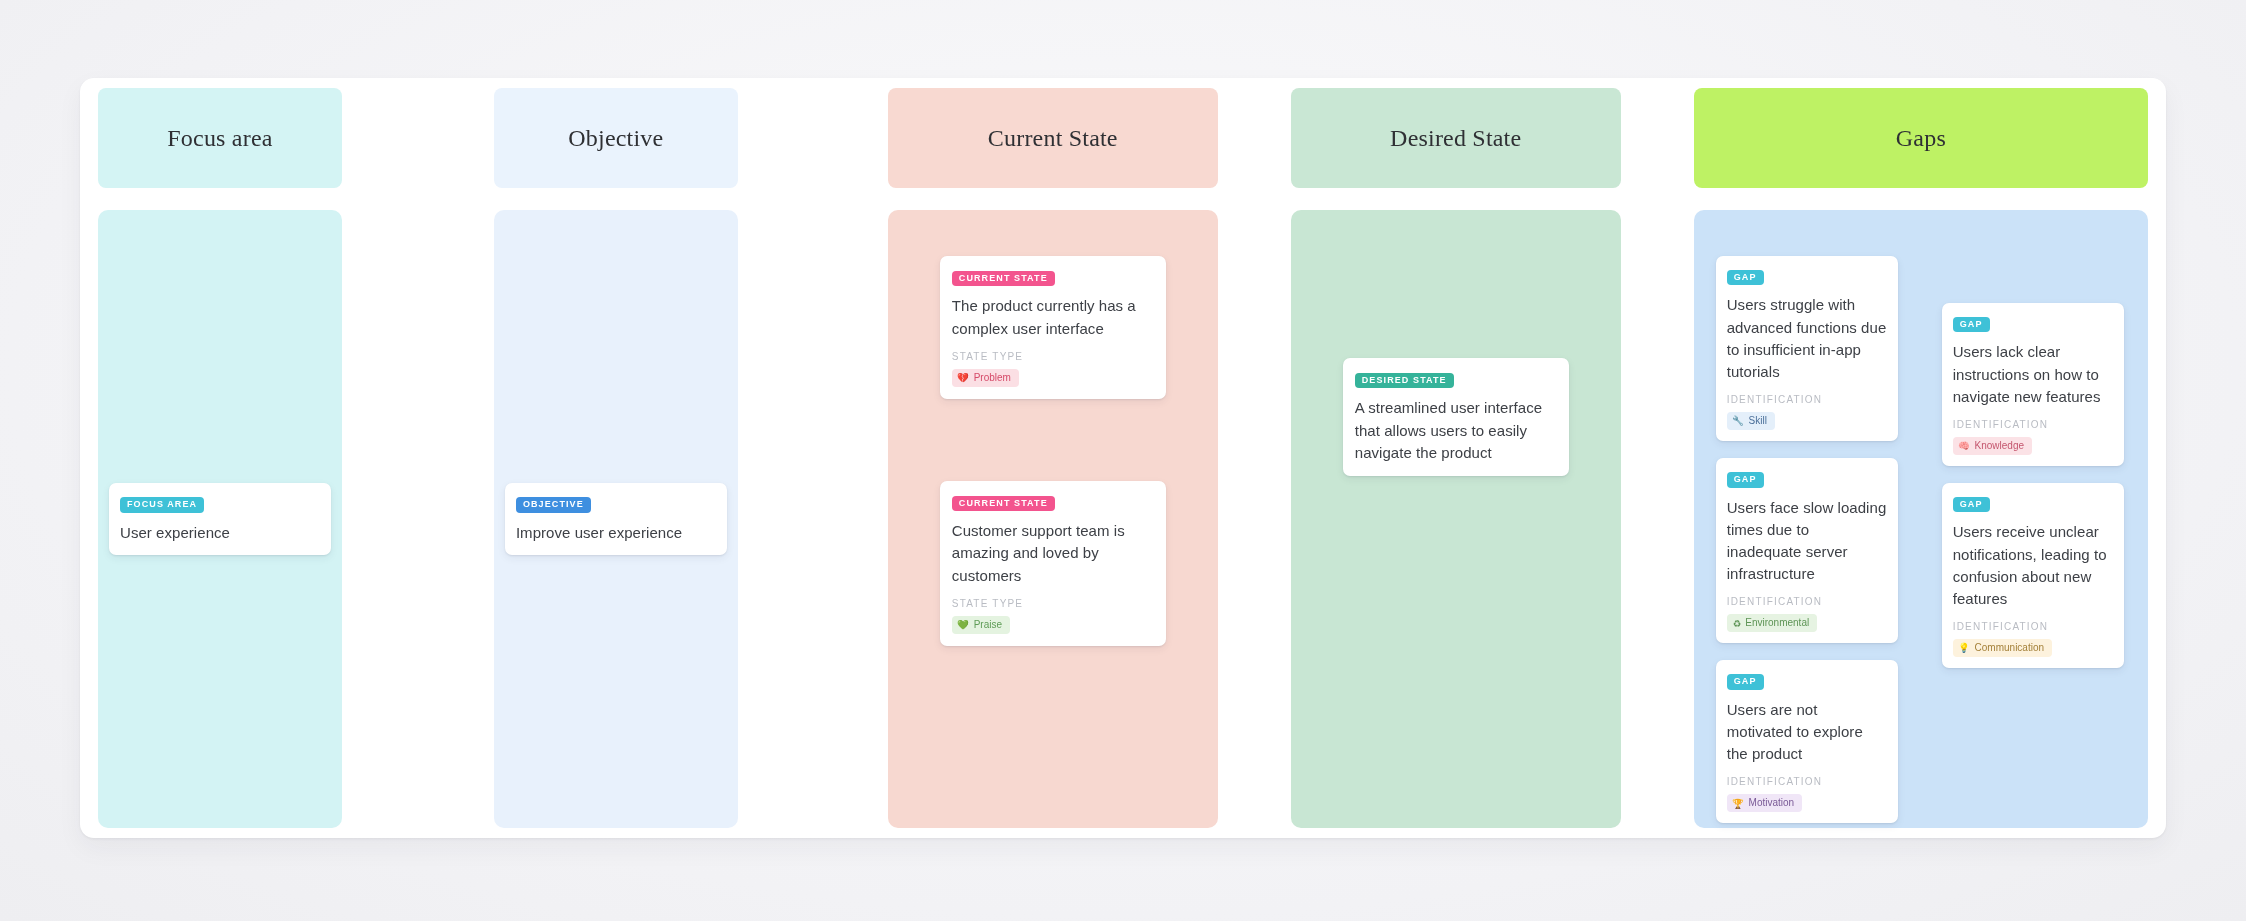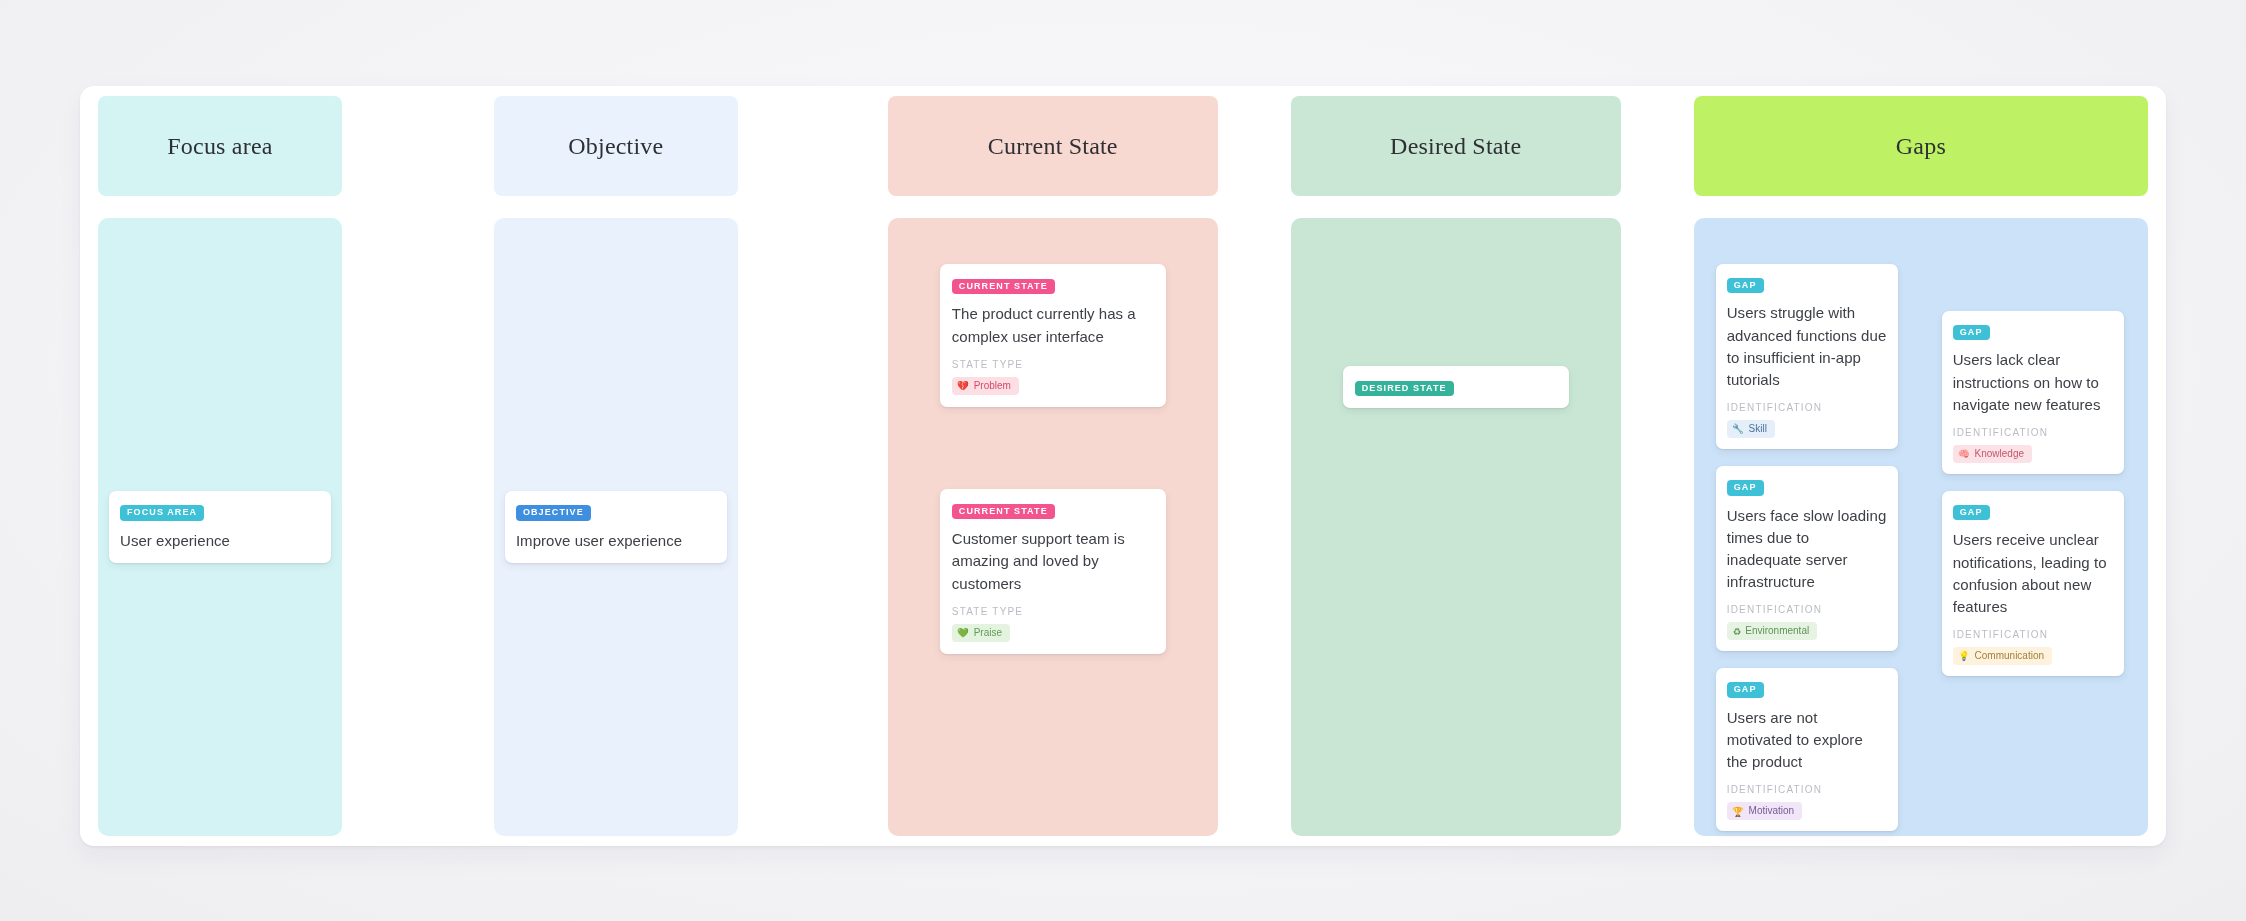--- a/index.html
+++ b/index.html
@@ -23,7 +23,7 @@
   .board-panel{
     position: absolute;
     left: 80px;
-    top: 86px;
+    top: 78px;
     width: 2086px;
     height: 760px;
     background: #ffffff;

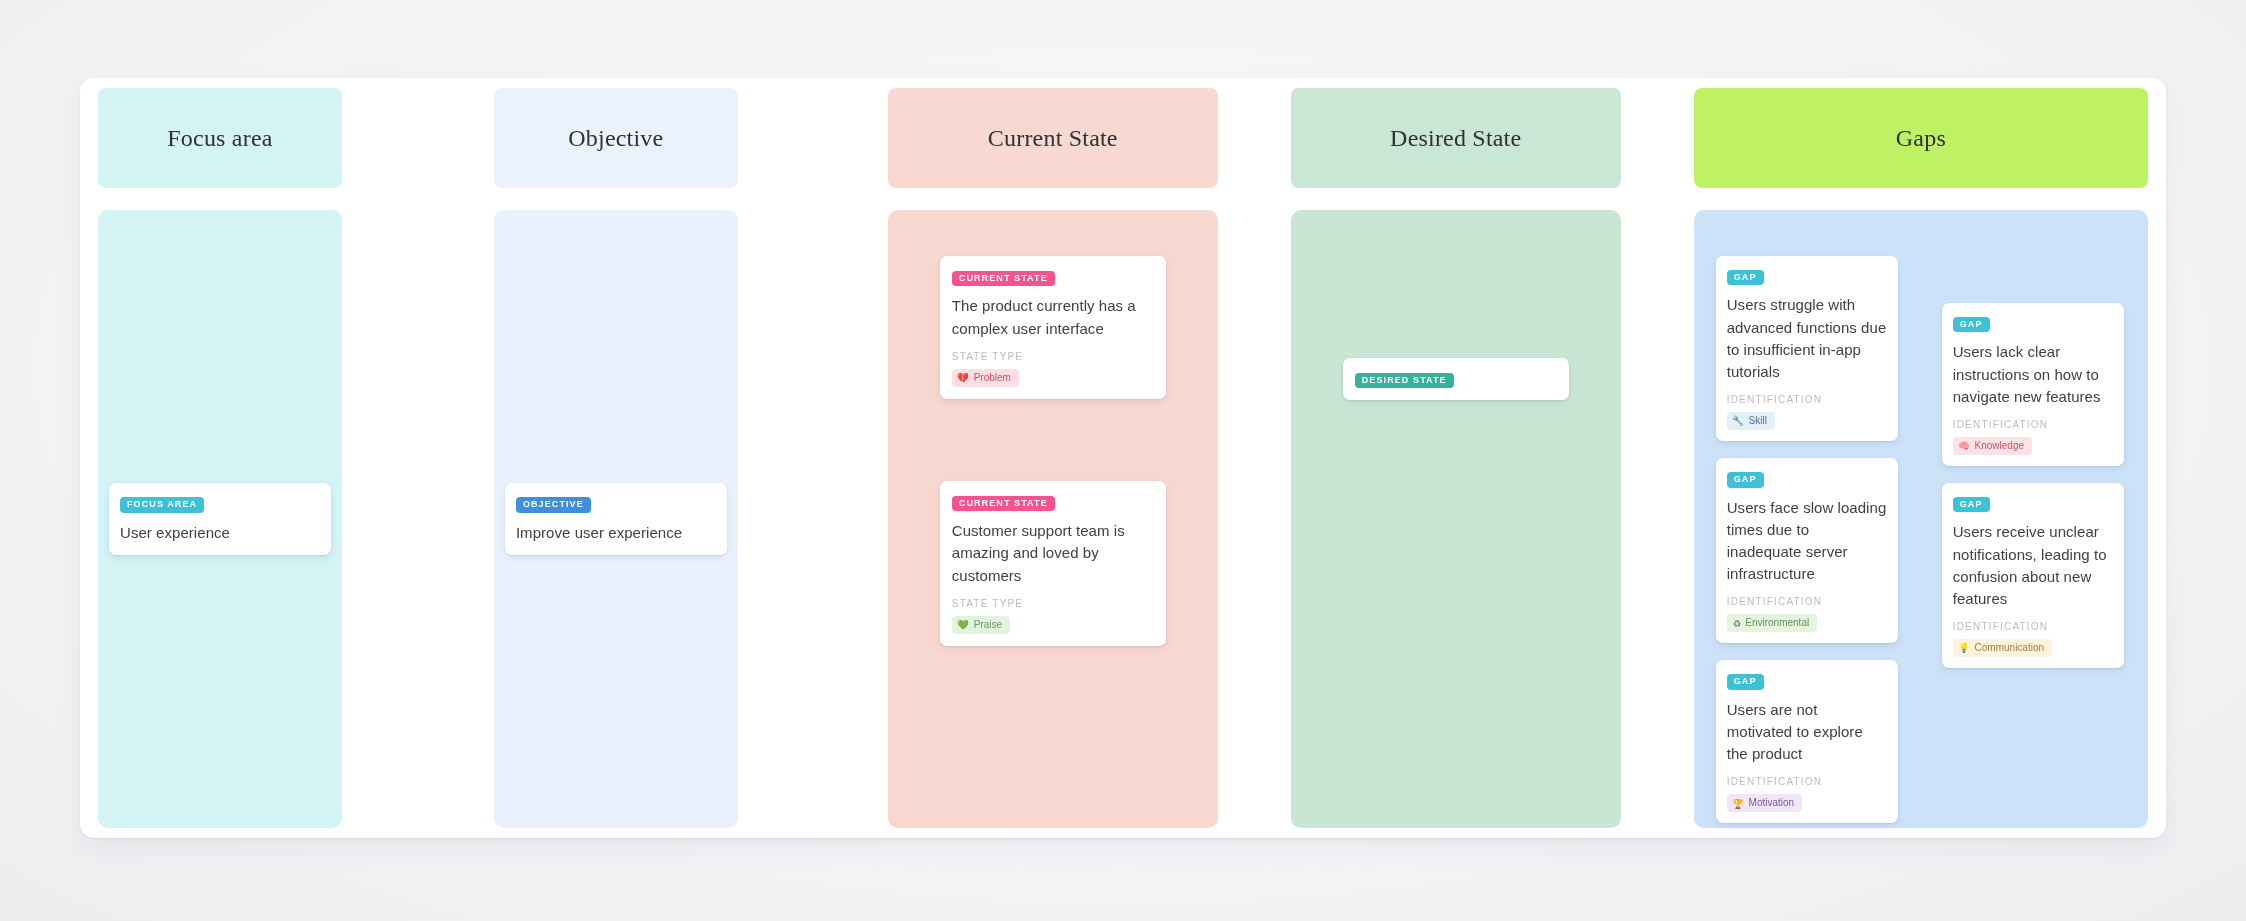--- a/index.html
+++ b/index.html
@@ -227,6 +227,7 @@
       <div class="col-body body-stack desired" style="background: rgb(200, 230, 211);">
         <div class="card card-cs">
           <span class="badge" style="background: rgb(53, 179, 154);">DESIRED STATE</span>
+          <div class="card-text">A streamlined user interface that allows users to easily navigate the product</div>
         </div>
       </div>
     </div>

